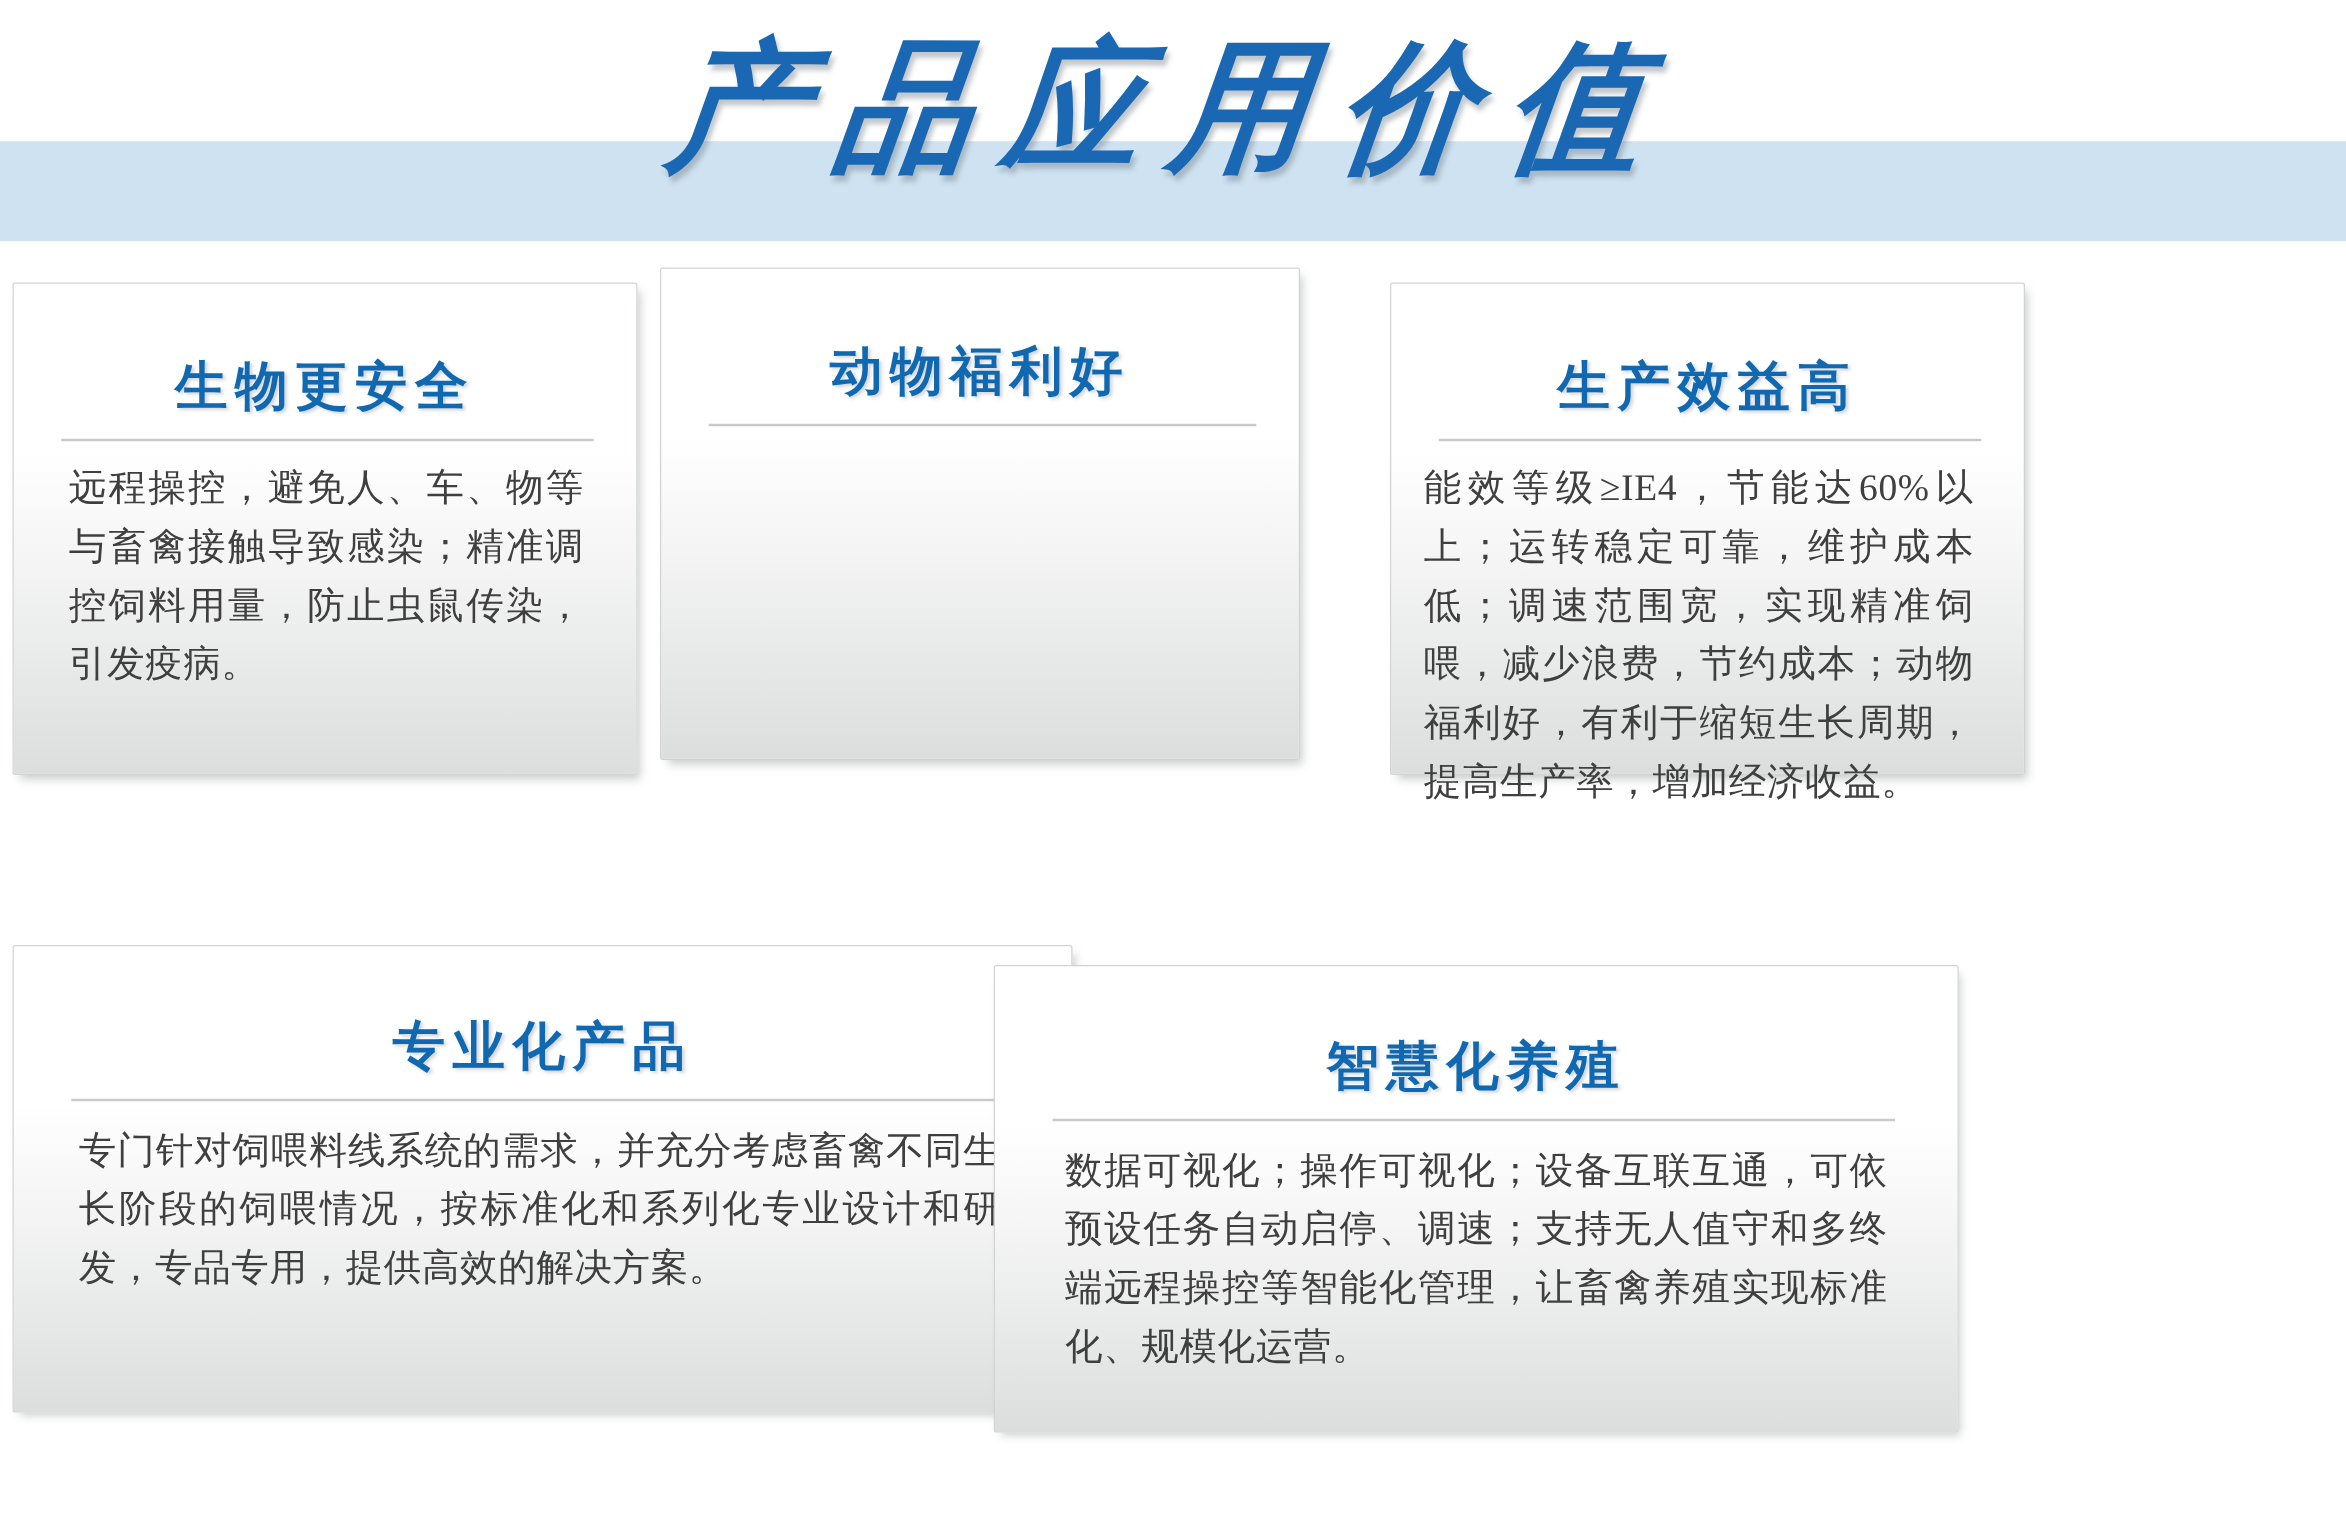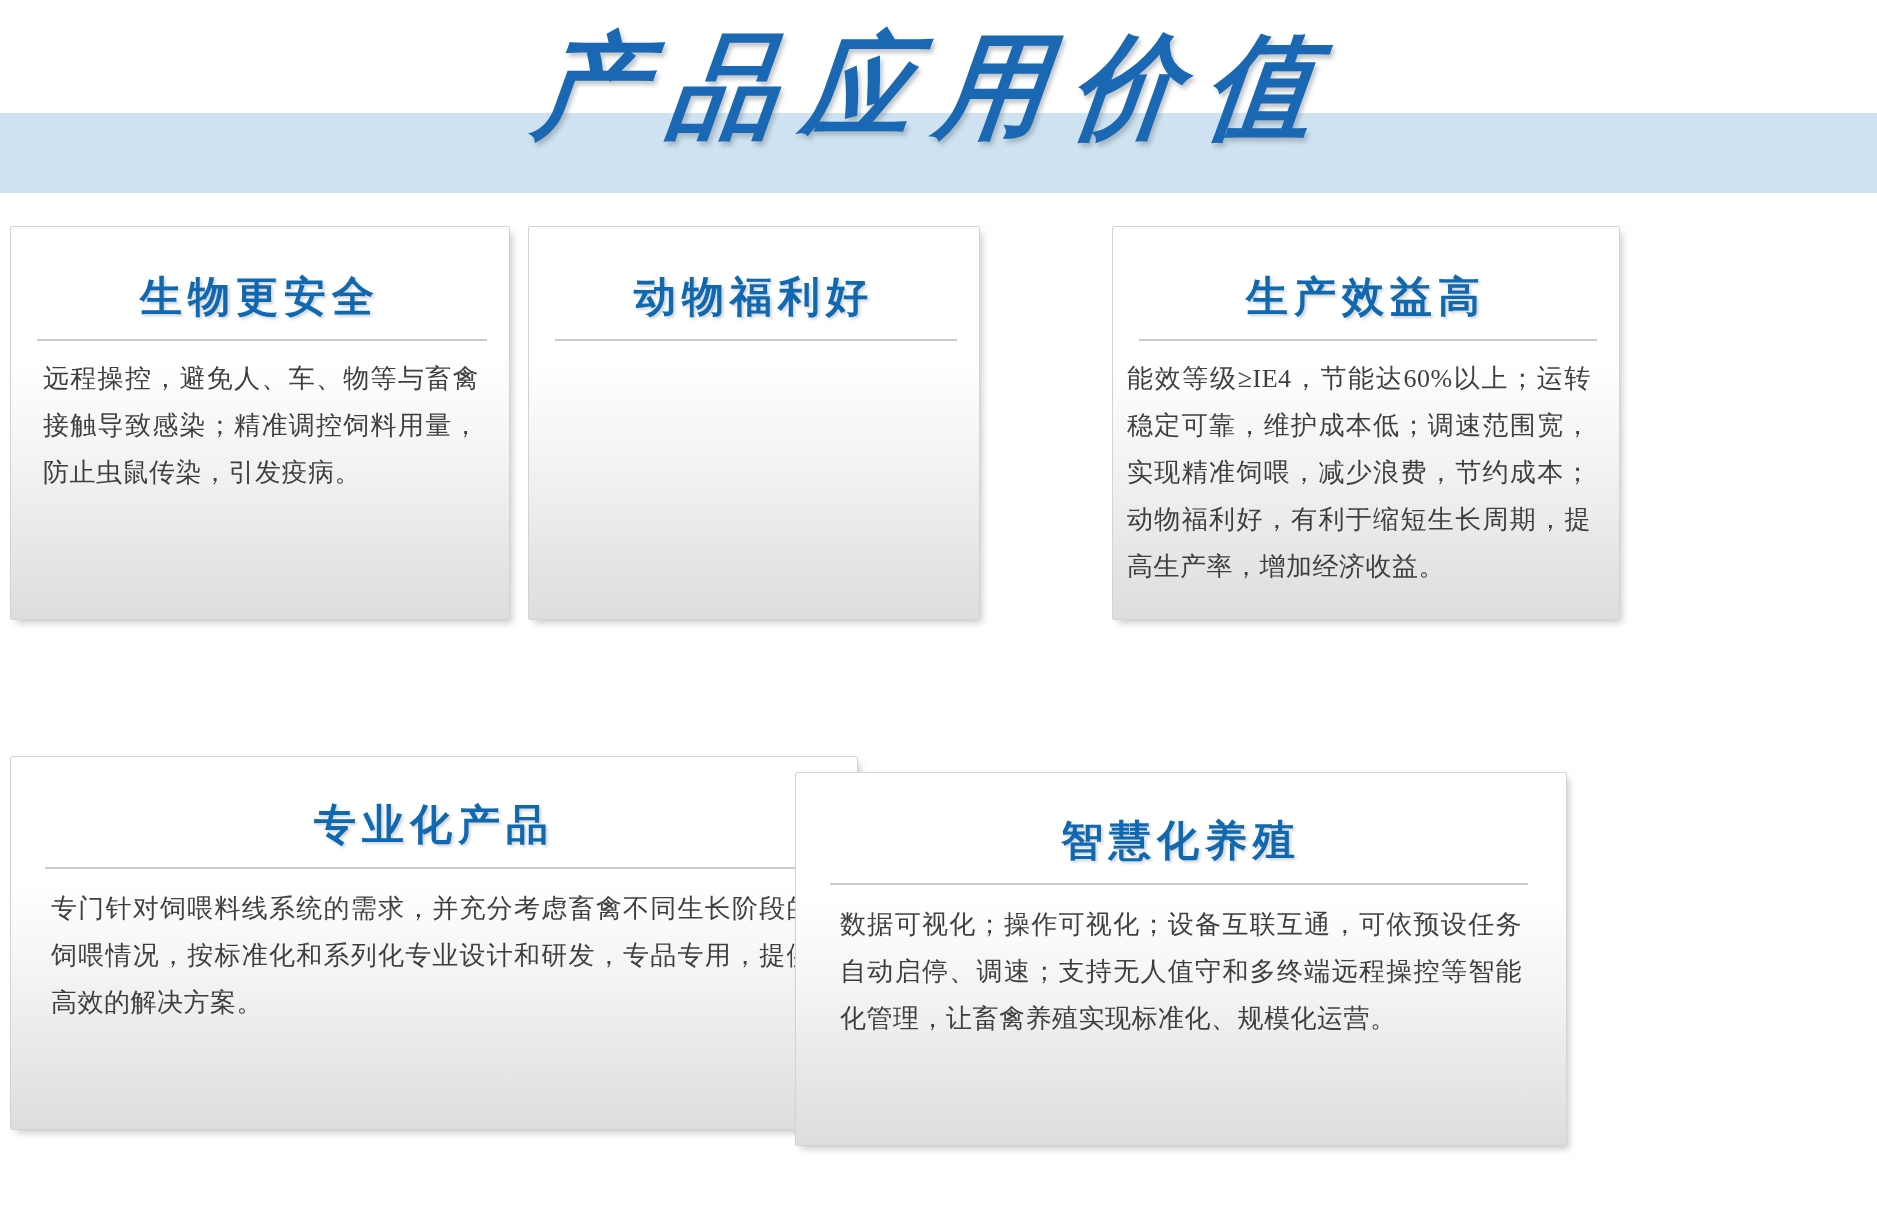--- a/index.html
+++ b/index.html
@@ -63,7 +63,7 @@
     border: 1px solid #d2d3d4;
     border-radius: 2px;
     box-shadow: 4px 5px 7px -2px rgba(100,105,110,0.35);
-    padding: 0;
+    padding: 12px;
   }
   .card-heading {
     color: #1068b0;

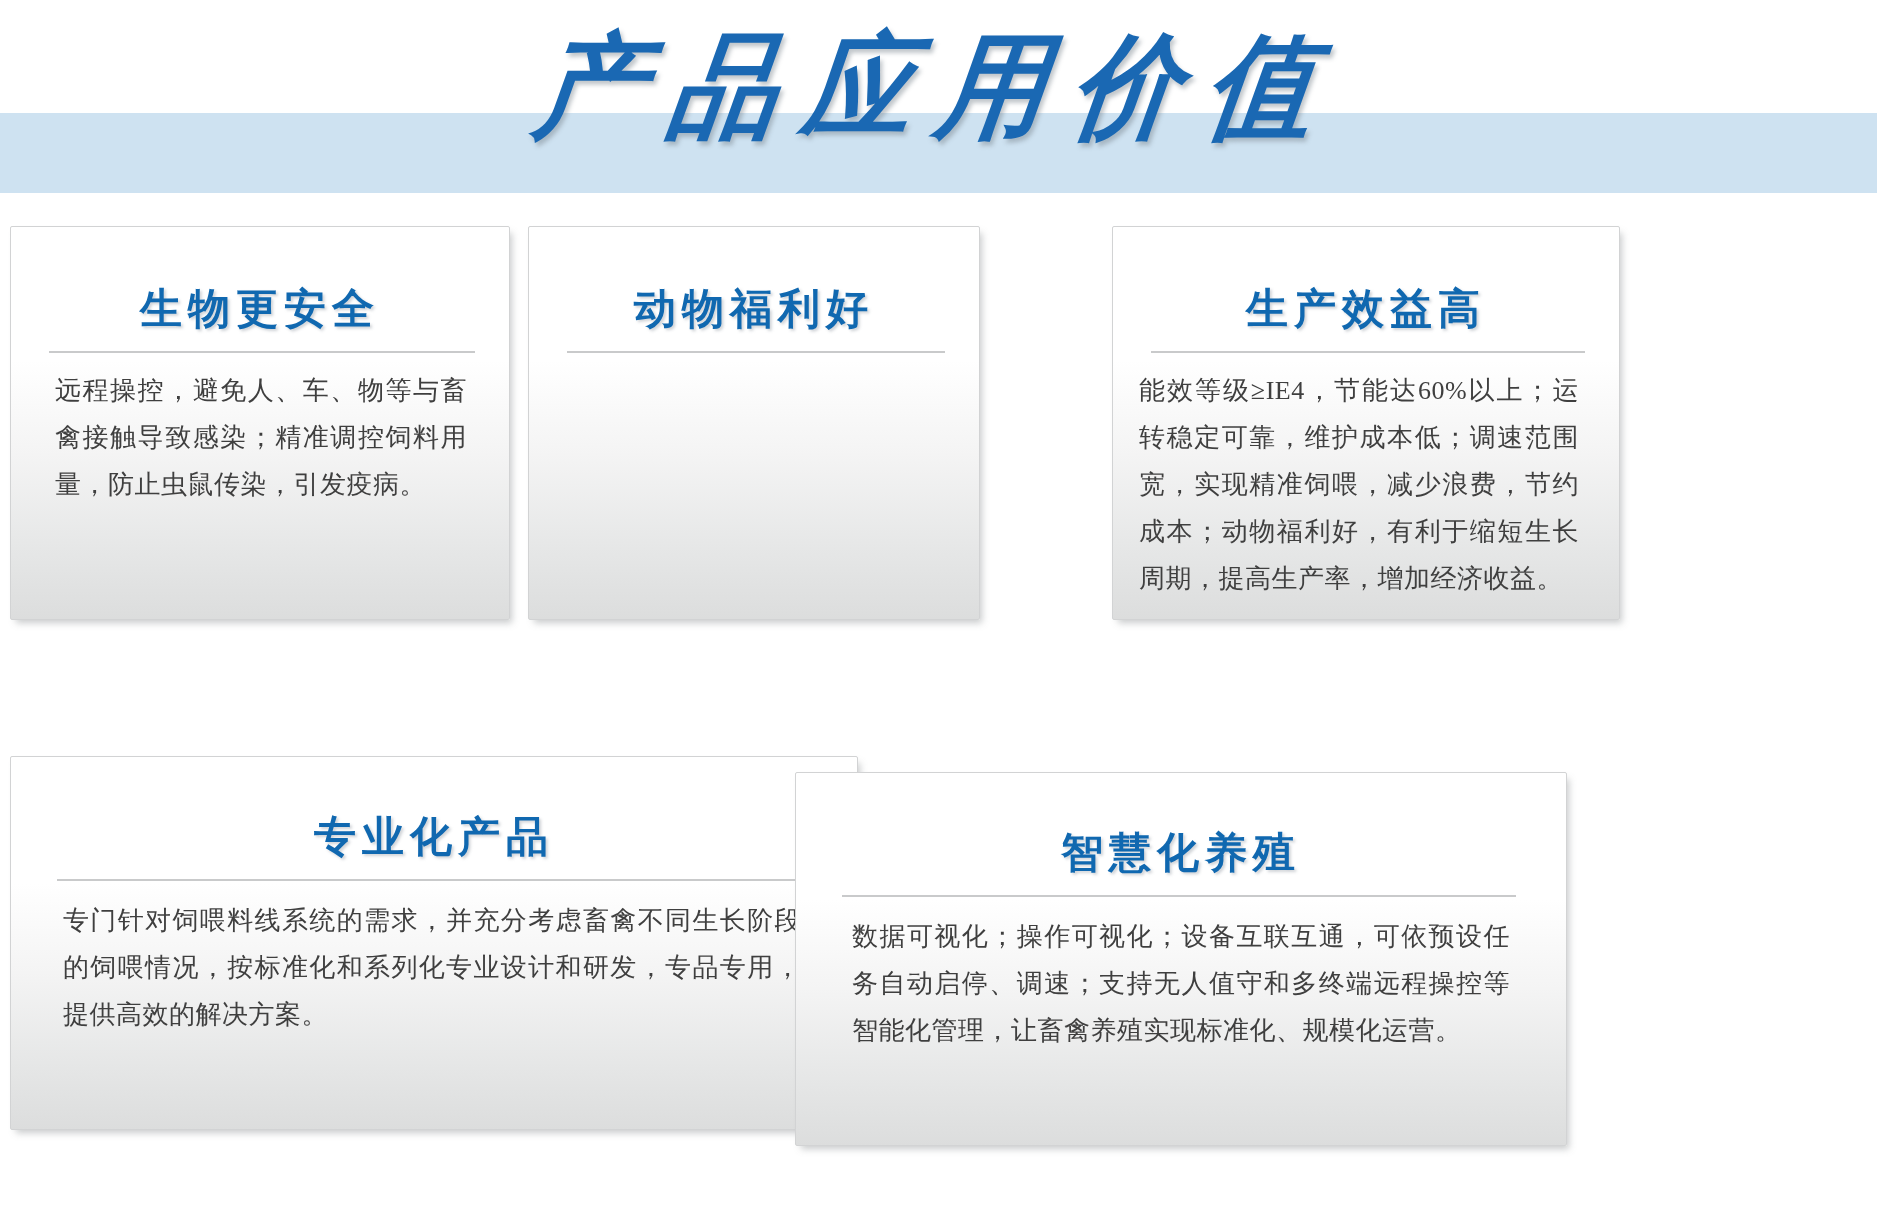--- a/index.html
+++ b/index.html
@@ -94,7 +94,7 @@
 
   
   #card-bio        { left: 10px;   top: 226px; width: 500px;  height: 394px; }
-  #card-welfare    { left: 528px;  top: 226px; width: 452px;  height: 394px; }
+  #card-welfare    { left: 528px;  top: 214px; width: 512px;  height: 394px; }
   #card-efficiency { left: 1112px; top: 226px; width: 508px;  height: 394px; }
 
   #card-bio .card-heading,

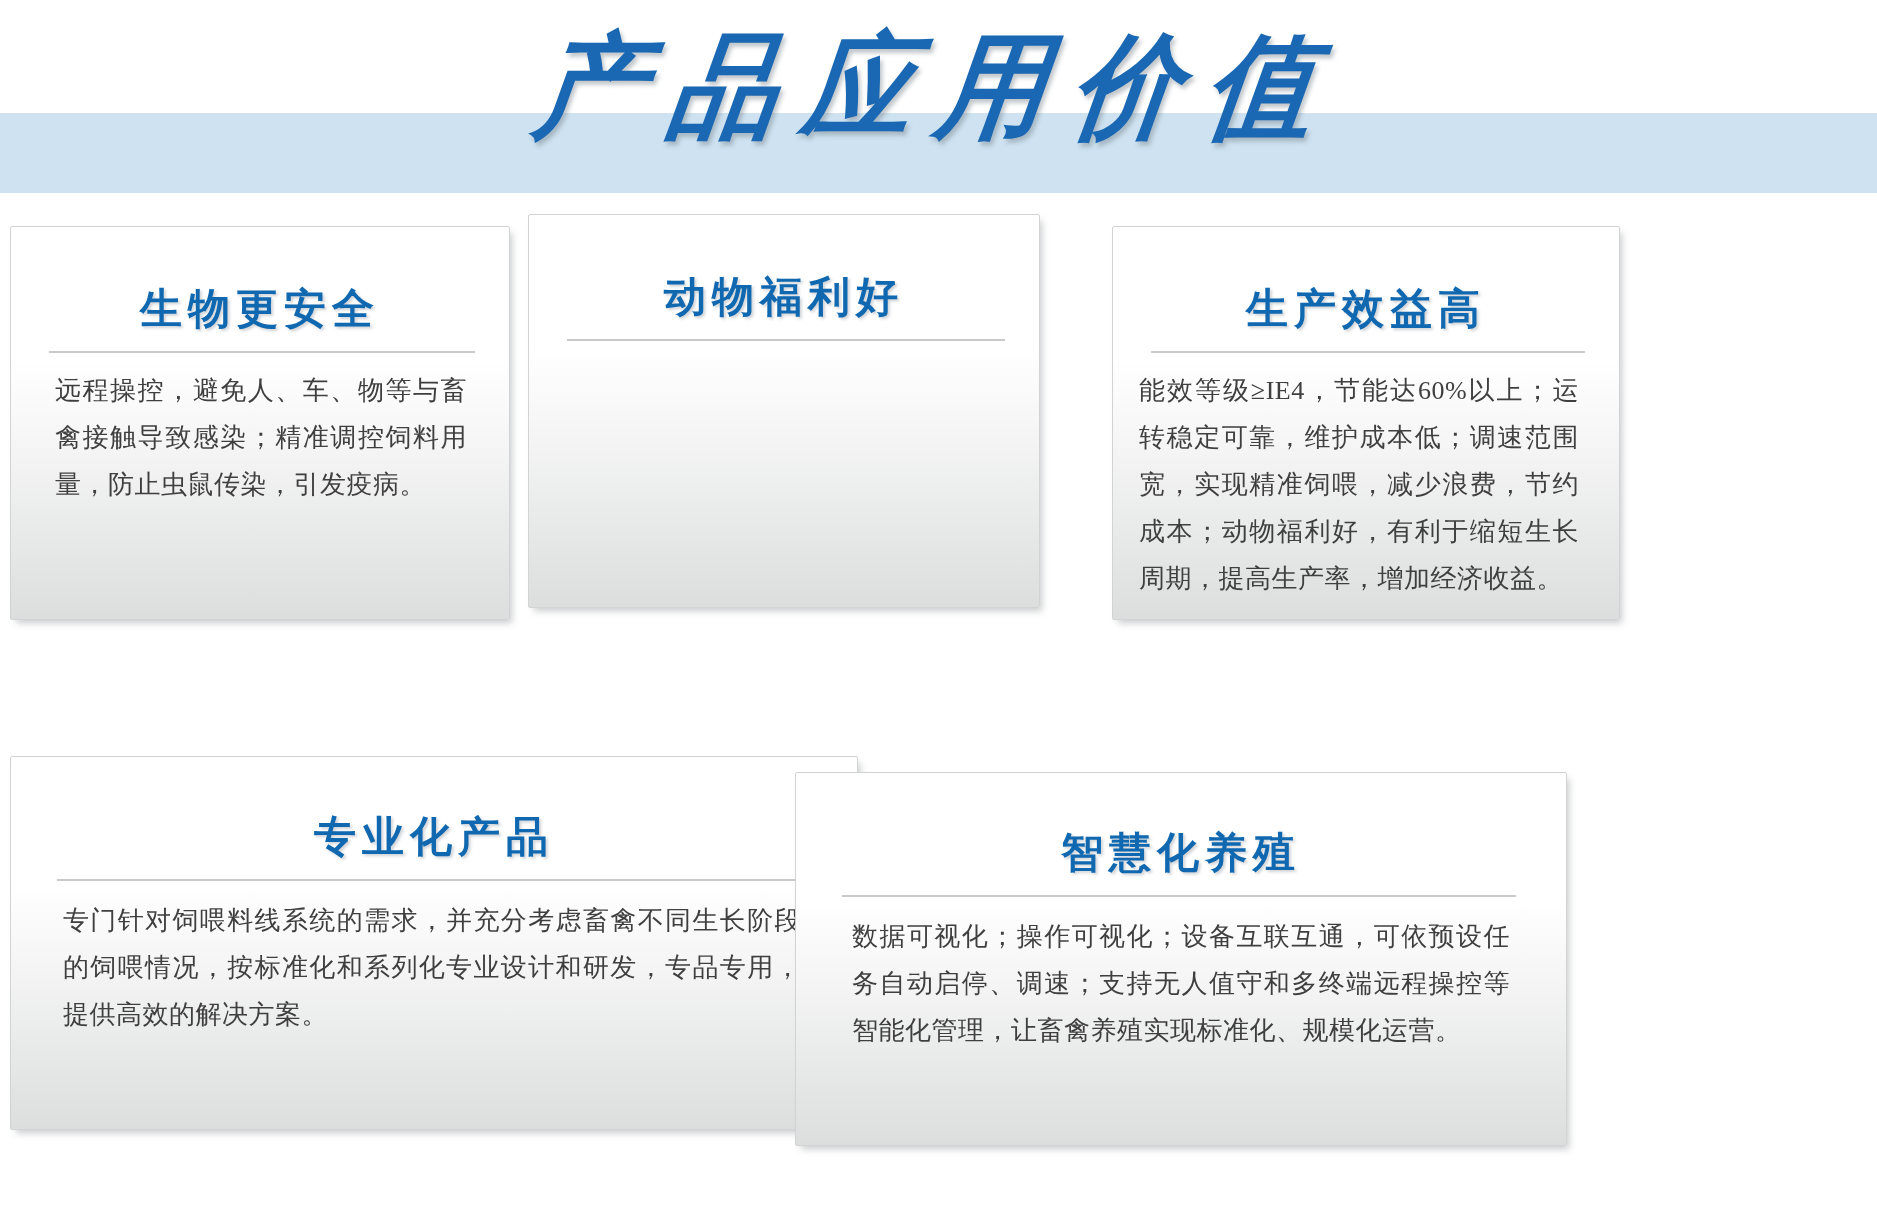--- a/index.html
+++ b/index.html
@@ -84,7 +84,7 @@
   .card-body {
     color: #3f3f3f;
     font-family: "Liberation Serif", "DejaVu Serif", serif;
-    font-size: 26px;
+    font-size: 30px;
     line-height: 47px;
     text-align: justify;
     text-align-last: left;

